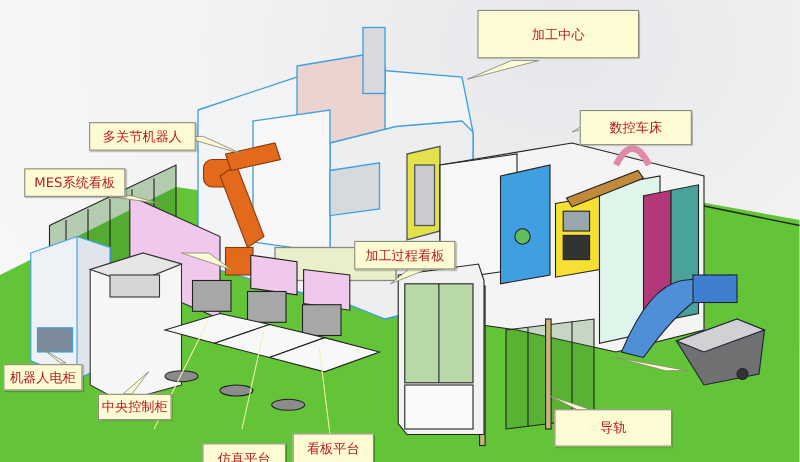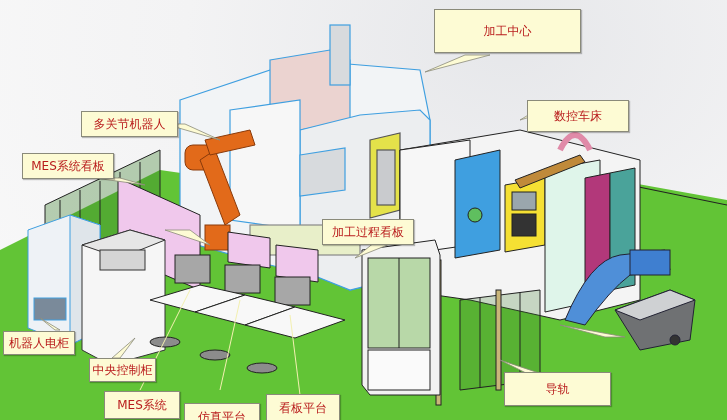--- a/index.html
+++ b/index.html
@@ -143,7 +143,6 @@
   <div class="callout" style="left:3px;top:331px;width:70px;height:22px;">机器人电柜</div>
   <div class="callout" style="left:322px;top:219px;width:90px;height:24px;">加工过程看板</div>
   <div class="callout" style="left:69px;top:358px;width:65px;height:22px;margin-left:20px;">中央控制柜</div>
-  <div class="callout" style="left:104px;top:391px;width:74px;height:26px;">MES系统</div>
   <div class="callout" style="left:184px;top:403px;width:74px;height:26px;">仿真平台</div>
   <div class="callout" style="left:266px;top:394px;width:72px;height:26px;">看板平台</div>
   <div class="callout" style="left:504px;top:372px;width:105px;height:32px;text-align:right;">导轨</div>

